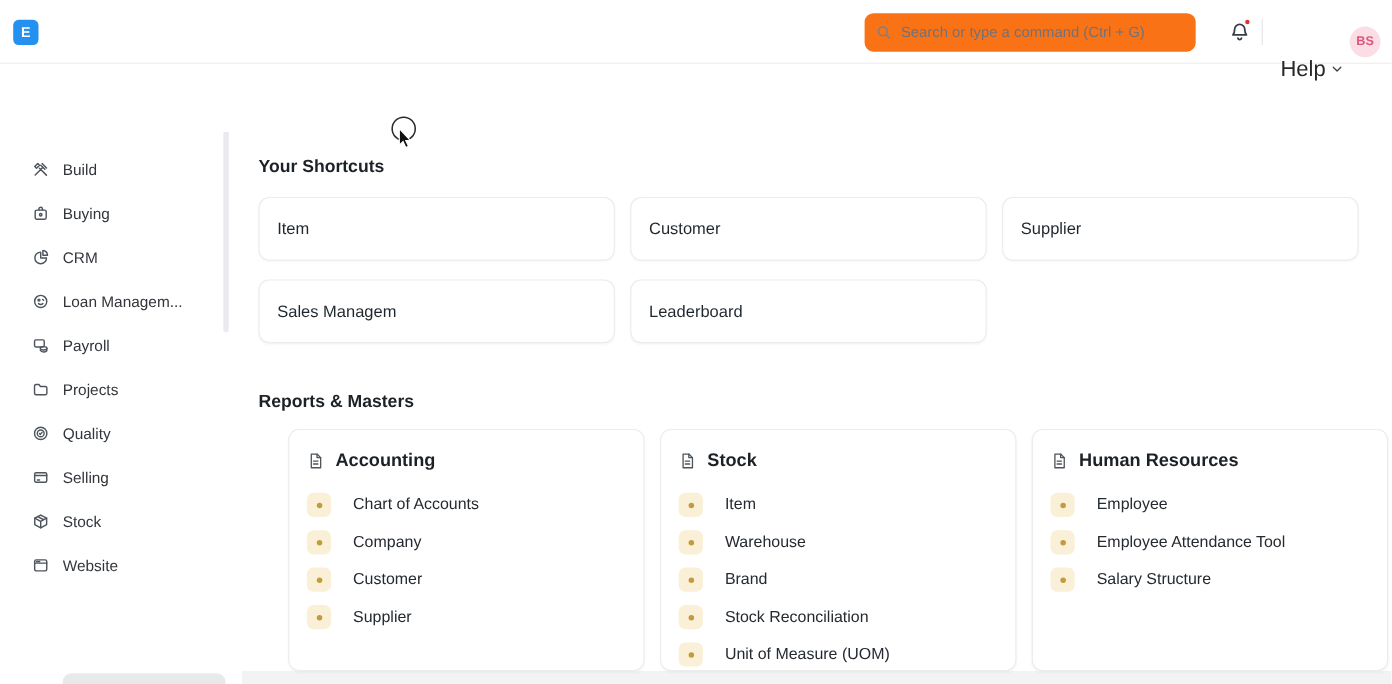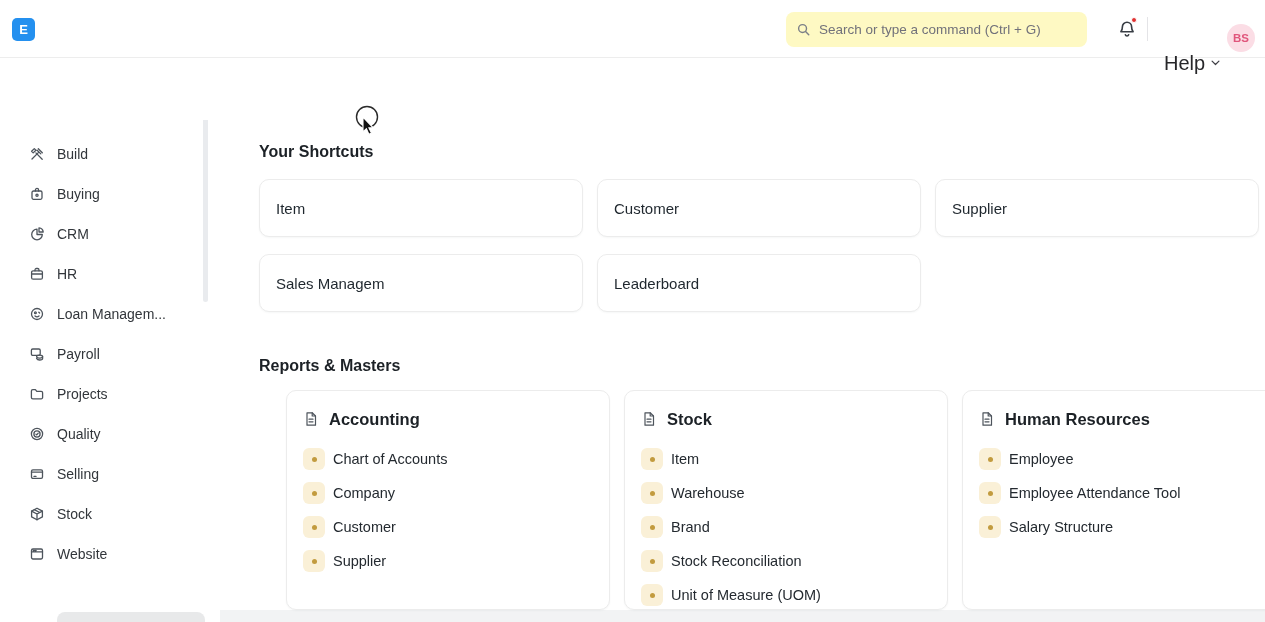--- a/index.html
+++ b/index.html
@@ -13,7 +13,7 @@
     border-radius:5px; background:#2490ef; color:#fff; font-size:13px; font-weight:bold;
     display:flex; align-items:center; justify-content:center; cursor:pointer; }
   .search { position:absolute; left:786px; top:12px; width:301px; height:35px;
-    background:#fef9c3; border-radius:8px; display:flex; align-items:center;
+    background:#f97316; border-radius:8px; display:flex; align-items:center;
     padding:0 10px; gap:8px; }
   .search svg { flex:0 0 auto; }
   .search input { border:none; outline:none; background:transparent; width:100%;

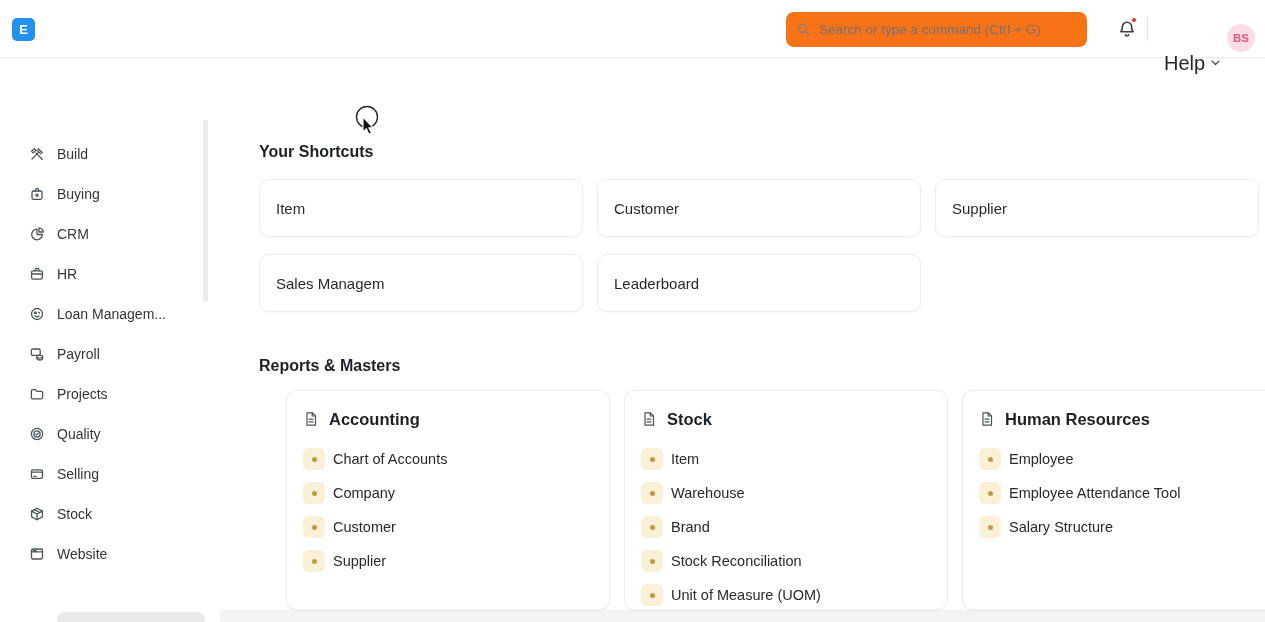--- a/index.html
+++ b/index.html
@@ -56,7 +56,7 @@
     background:#e8e9ea; border-radius:8px 8px 0 0; }
 
   
-  .main { position:absolute; left:259px; top:120px; width:1000px; height:502px; }
+  .main { position:absolute; left:235px; top:120px; width:1000px; height:502px; }
   .section-heading { position:absolute; font-size:16px; font-weight:bold; color:#1c2126; }
   .shortcuts-heading { top:23px; }
   .shortcut-grid { position:absolute; top:59px; display:grid;

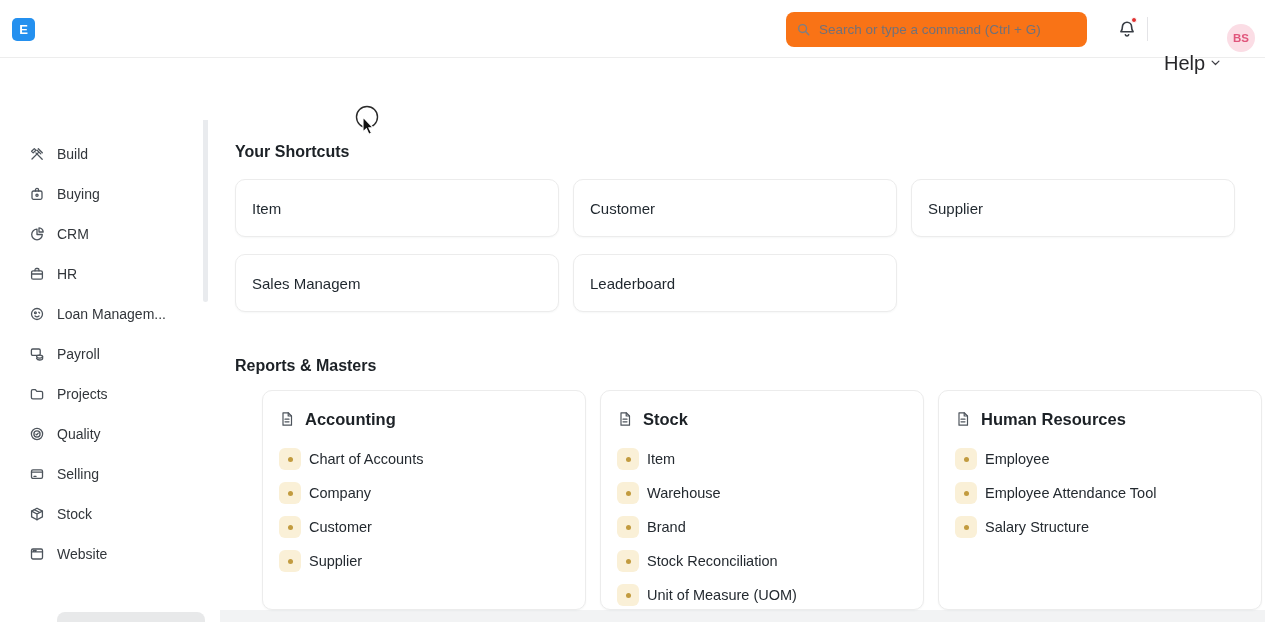--- a/index.html
+++ b/index.html
@@ -166,15 +166,6 @@
         <span class="side-label">CRM</span>
       </div>
 
-      <div class="side-item">
-        <span class="side-icon">
-          <svg fill="none" stroke="currentColor" stroke-width="1.3" stroke-linecap="round" stroke-linejoin="round" width="16" height="16" viewBox="0 0 16 16">
-            <rect x="2.6" y="4.8" width="10.8" height="8.4" rx="1.5"></rect>
-            <path d="M6 4.8V3.9A1.4 1.4 0 0 1 7.4 2.5h1.2A1.4 1.4 0 0 1 10 3.9v.9M2.6 8h10.8"></path>
-          </svg>
-        </span>
-        <span class="side-label">HR</span>
-      </div>
 
       <div class="side-item">
         <span class="side-icon">

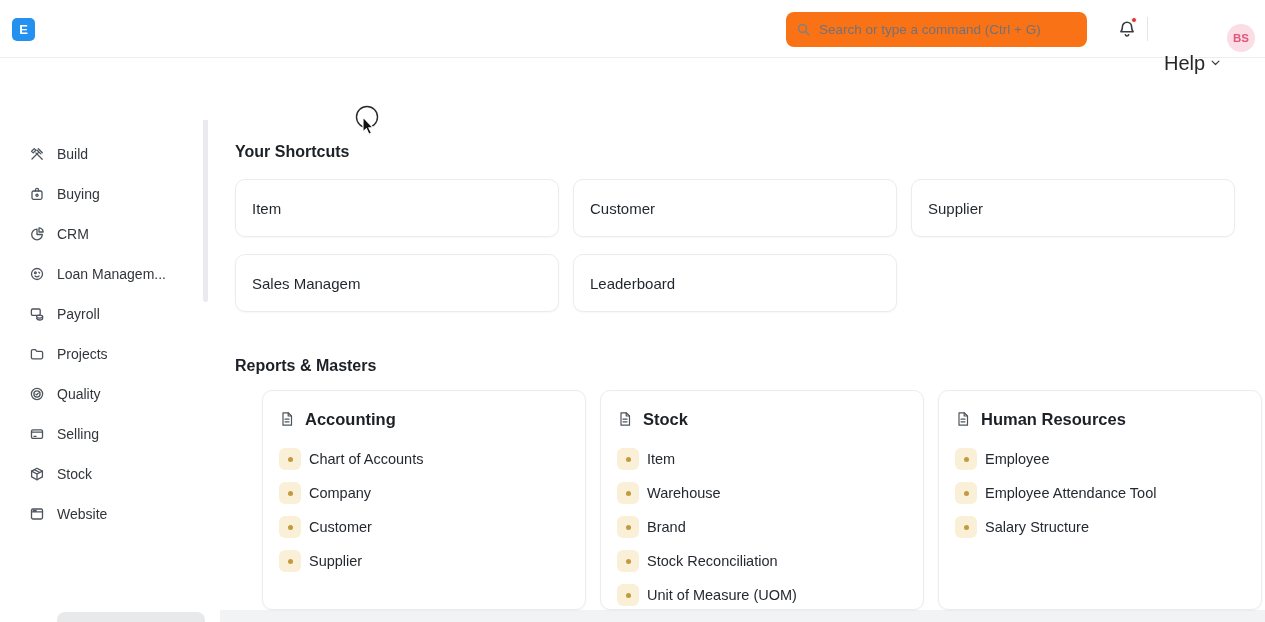--- a/index.html
+++ b/index.html
@@ -74,7 +74,7 @@
     font-size:16.5px; font-weight:600; color:#1c2126; cursor:pointer; }
   .report-title .doc-icon { width:16px; height:16px; color:#4d545c; display:flex; }
   .report-items { margin-top:17px; display:flex; flex-direction:column; gap:12px; }
-  .report-item { display:flex; align-items:center; gap:8px; height:22px; cursor:pointer; }
+  .report-item { display:flex; align-items:center; gap:20px; height:22px; cursor:pointer; }
   .bullet { width:22px; height:22px; border-radius:6px; background:#faf0d7;
     display:flex; align-items:center; justify-content:center; flex:0 0 auto; }
   .bullet .b-dot { width:5px; height:5px; border-radius:50%; background:#c29b3f; }

